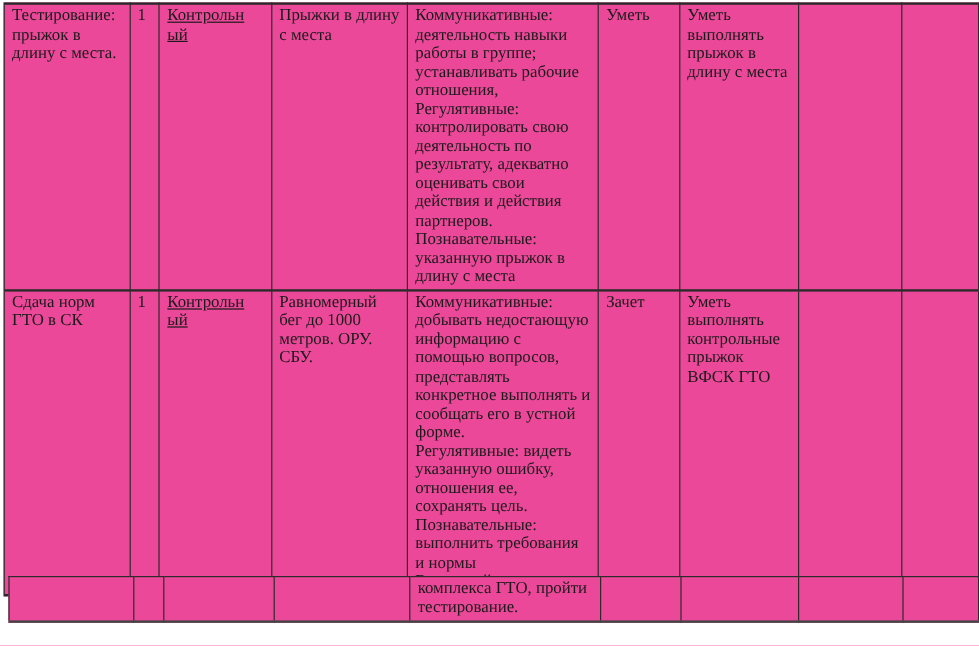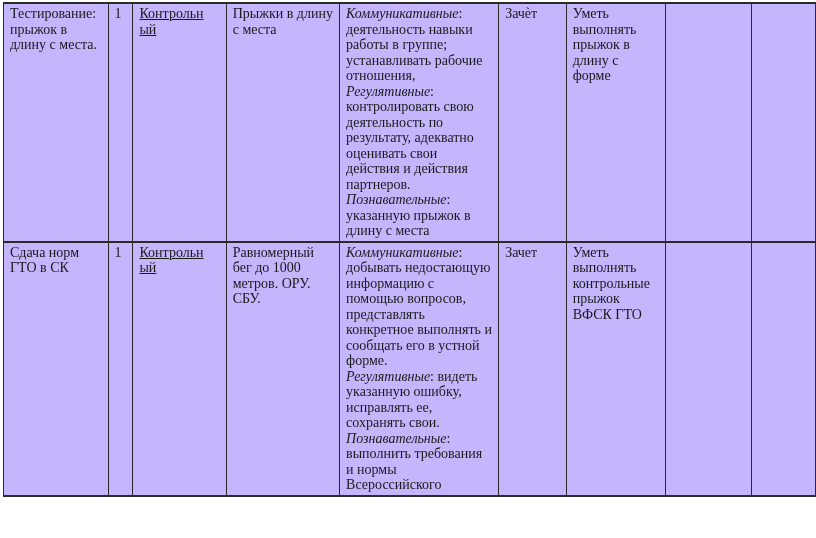--- a/index.html
+++ b/index.html
@@ -25,7 +25,7 @@
     border-collapse: collapse;
     table-layout: fixed;
     position: absolute;
-    background: #c4b5fd;
+    background: #ec4899;
   }
   #main-table {
     left: 3px;

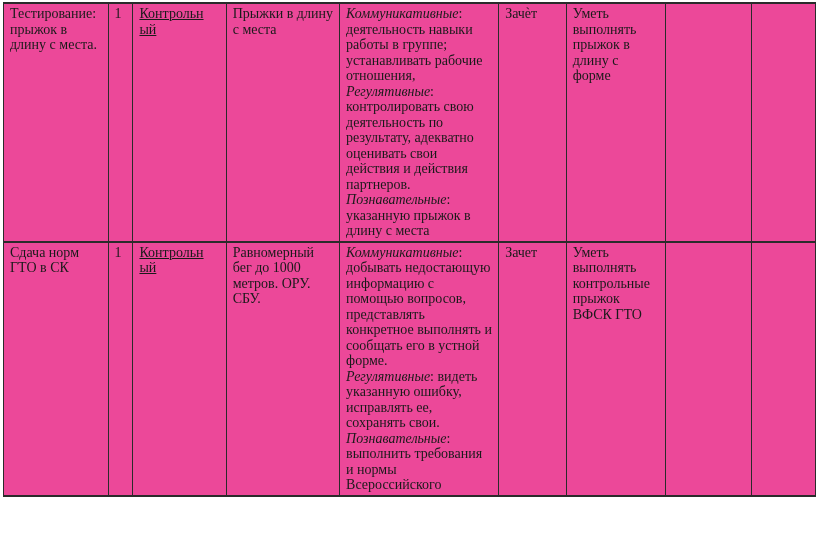--- a/index.html
+++ b/index.html
@@ -58,7 +58,6 @@
     text-decoration: underline;
   }
   table.doc-table td .it {
-    font-style: italic;
     margin-top: 36px;
   }
   col.c1 { width: 107px; }

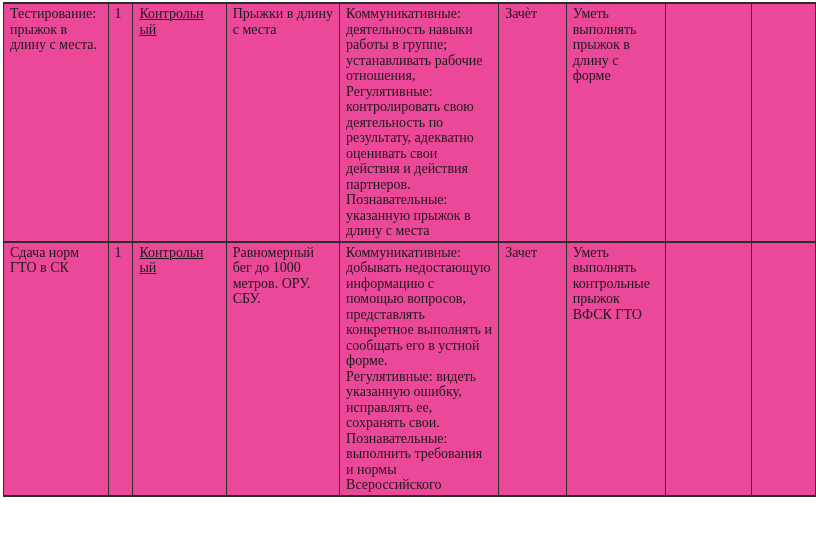--- a/index.html
+++ b/index.html
@@ -94,7 +94,7 @@
           <td><span>Контрольный</span></td>
           <td><span>Прыжки в длину с места</span></td>
           <td><span class="it">Коммуникативные</span><span>: деятельность навыки работы в группе; устанавливать рабочие отношения,</span><br><span class="it">Регулятивные</span><span>: контролировать свою деятельность по результату, адекватно оценивать свои действия и действия партнеров.</span><br><span class="it">Познавательные</span><span>: указанную прыжок в длину с места</span></td>
-          <td><span>Зачѐт</span></td>
+          <td><span>Уметь</span></td>
           <td><span>Уметь выполнять прыжок в длину с форме</span></td>
           <td></td>
           <td></td>

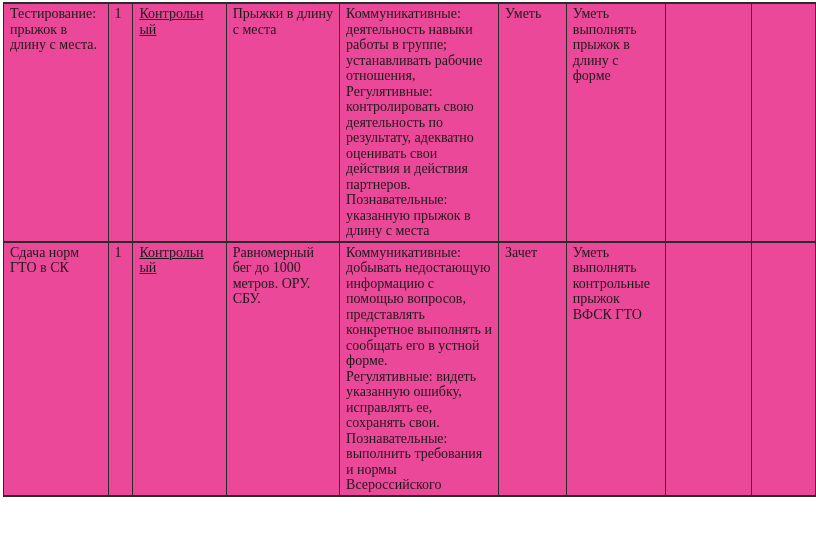--- a/index.html
+++ b/index.html
@@ -95,7 +95,7 @@
           <td><span>Прыжки в длину с места</span></td>
           <td><span class="it">Коммуникативные</span><span>: деятельность навыки работы в группе; устанавливать рабочие отношения,</span><br><span class="it">Регулятивные</span><span>: контролировать свою деятельность по результату, адекватно оценивать свои действия и действия партнеров.</span><br><span class="it">Познавательные</span><span>: указанную прыжок в длину с места</span></td>
           <td><span>Уметь</span></td>
-          <td><span>Уметь выполнять прыжок в длину с форме</span></td>
+          <td><span>Уметь выполнять прыжок в длину с места</span></td>
           <td></td>
           <td></td>
         </tr>

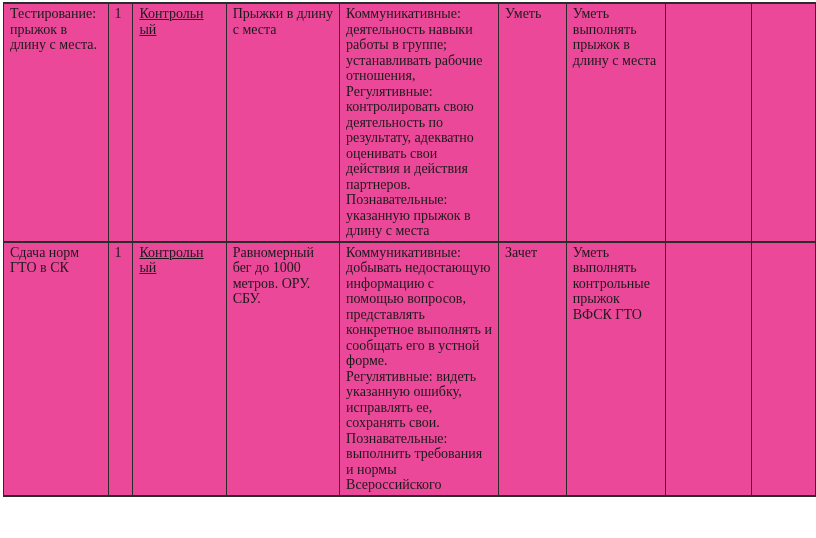--- a/index.html
+++ b/index.html
@@ -104,7 +104,7 @@
           <td><span>1</span></td>
           <td><span>Контрольный</span></td>
           <td><span>Равномерный бег до 1000 метров. ОРУ. СБУ.</span></td>
-          <td><span class="it">Коммуникативные</span><span>: добывать недостающую информацию с помощью вопросов, представлять конкретное выполнять и сообщать его в устной форме.</span><br><span class="it">Регулятивные</span><span>: видеть указанную ошибку, исправлять ее, сохранять свои.</span><br><span class="it">Познавательные</span><span>: выполнить требования и нормы Всероссийского</span></td>
+          <td><span class="it">Коммуникативные</span><span>: добывать недостающую информацию с помощью вопросов, представлять конкретное выполнять и сообщать его в устной форме.</span><br><span class="it">Регулятивные</span><span>: видеть указанную ошибку, отношения ее, сохранять цель.</span><br><span class="it">Познавательные</span><span>: выполнить требования и нормы Всероссийского</span></td>
           <td><span>Зачет</span></td>
           <td><span>Уметь выполнять контрольные прыжок ВФСК ГТО</span></td>
           <td></td>

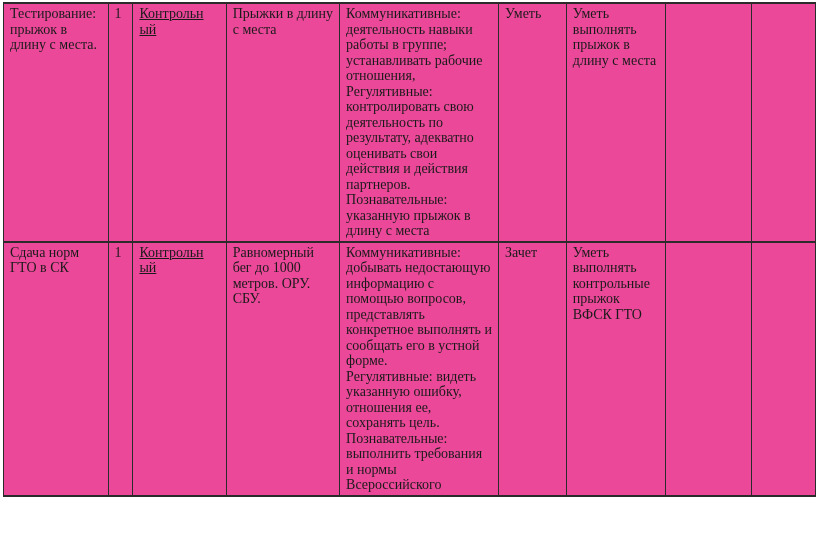--- a/index.html
+++ b/index.html
@@ -113,6 +113,32 @@
       </tbody>
   </table>
 
+  <table class="doc-table" id="continuation-table">
+    <colgroup>
+      <col class="c1">
+        <col class="c2">
+        <col class="c3">
+        <col class="c4">
+      <col class="c5">
+        <col class="c6">
+        <col class="c7">
+        <col class="c8">
+        <col class="c9">
+    </colgroup>
+    <tbody>
+        <tr style="height: 37px;">
+          <td></td>
+          <td></td>
+          <td></td>
+          <td></td>
+          <td><span>комплекса ГТО, пройти тестирование.</span></td>
+          <td></td>
+          <td></td>
+          <td></td>
+          <td></td>
+        </tr>
+      </tbody>
+  </table>
 
 </div>
 

